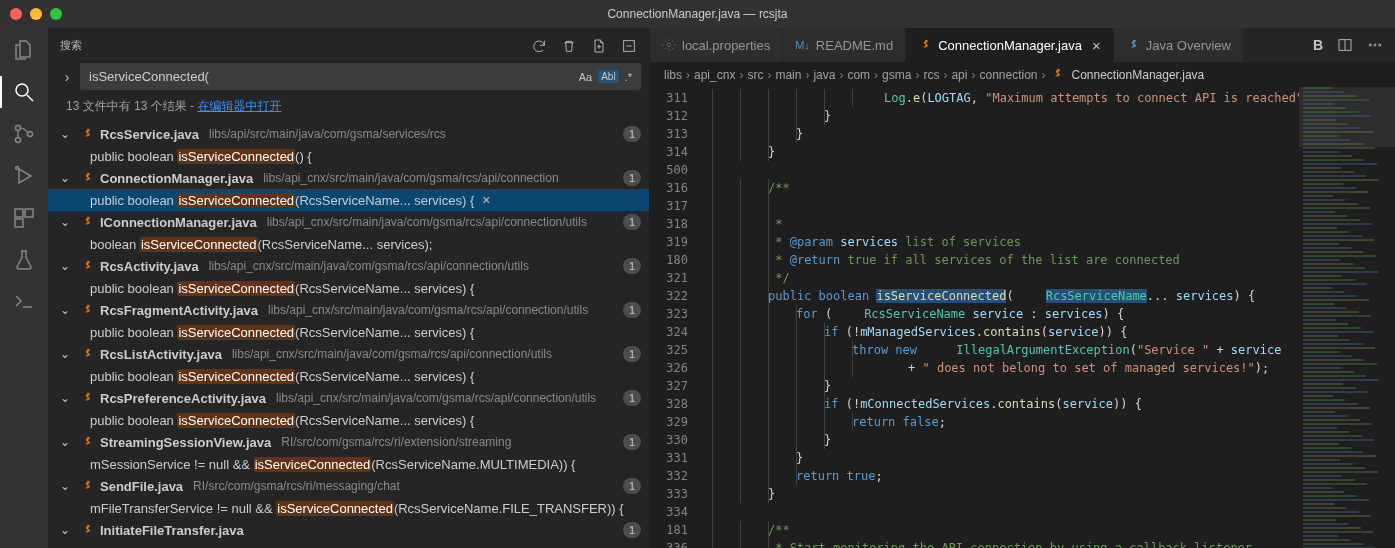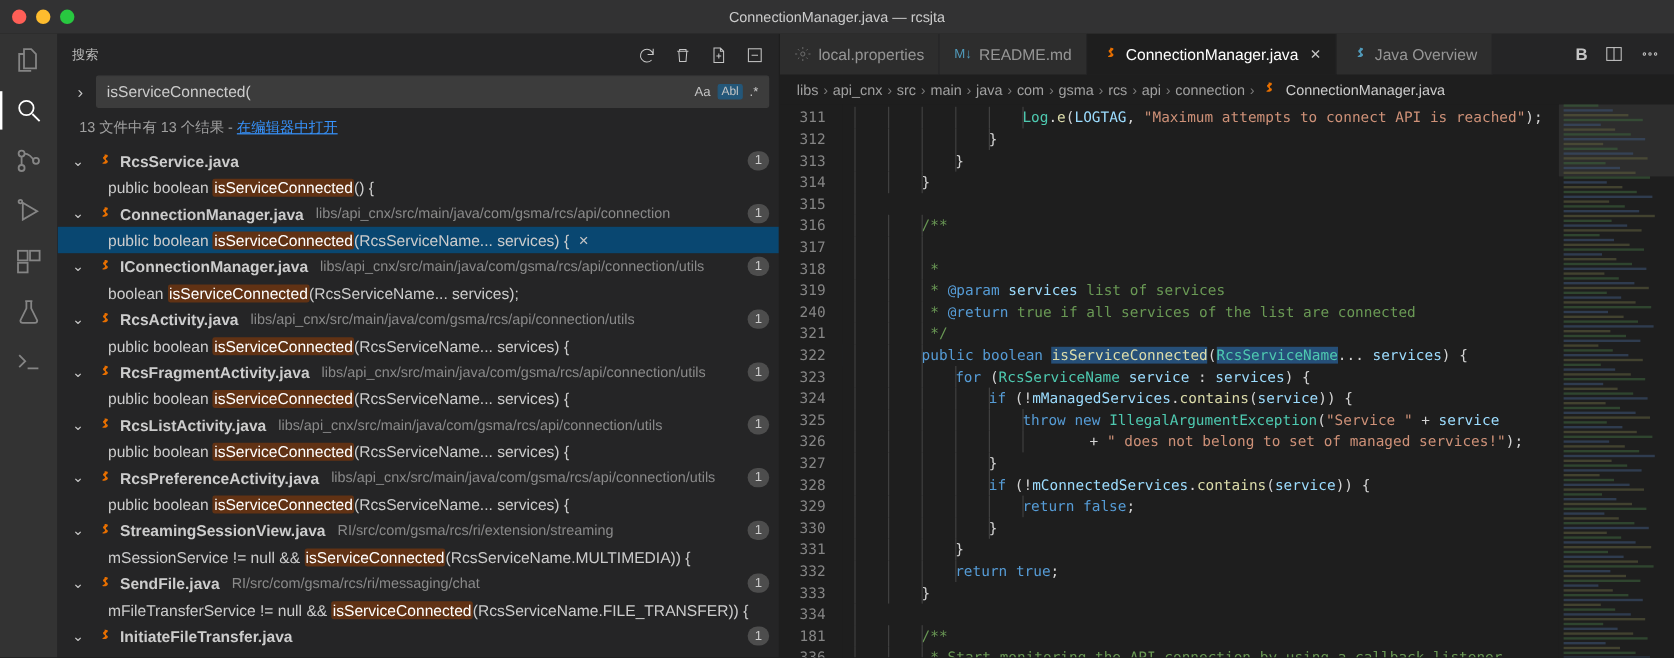--- a/index.html
+++ b/index.html
@@ -136,7 +136,7 @@
 .c-kw { color: #569cd6; }
 .c-str { color: #ce9178; }
 .c-fn { color: #dcdcaa; }
-.c-cls { color: #4ec9b0; }
+.c-cls { color: #4ec9b0; margin-left: 32px; }
 .c-cmt { color: #6a9955; }
 .c-param { color: #9cdcfe; }
 .c-const { color: #569cd6; }

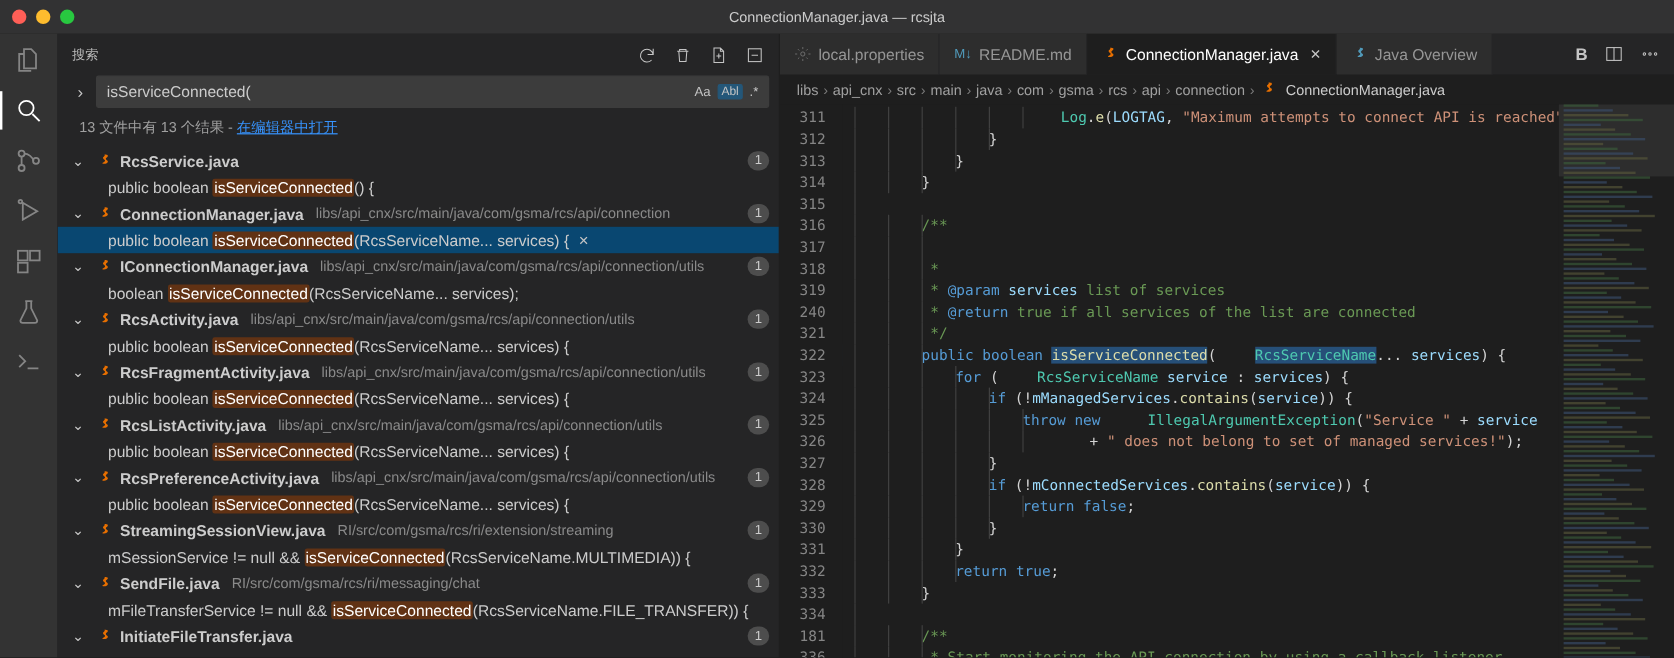--- a/index.html
+++ b/index.html
@@ -263,6 +263,7 @@
             <path d="M12 3c2 2-2 3-2 5s3 2 3 4-4 2-4 4c3 1 8 0 8-3 0-2-3-2-3-4s3-2 3-4-3-2-5-2z"></path>
           </svg>
           <span class="fname">RcsService.java</span>
+          <span class="fpath">libs/api/src/main/java/com/gsma/services/rcs</span>
           <span class="count-badge">1</span>
         </div>
         <div class="result-line">

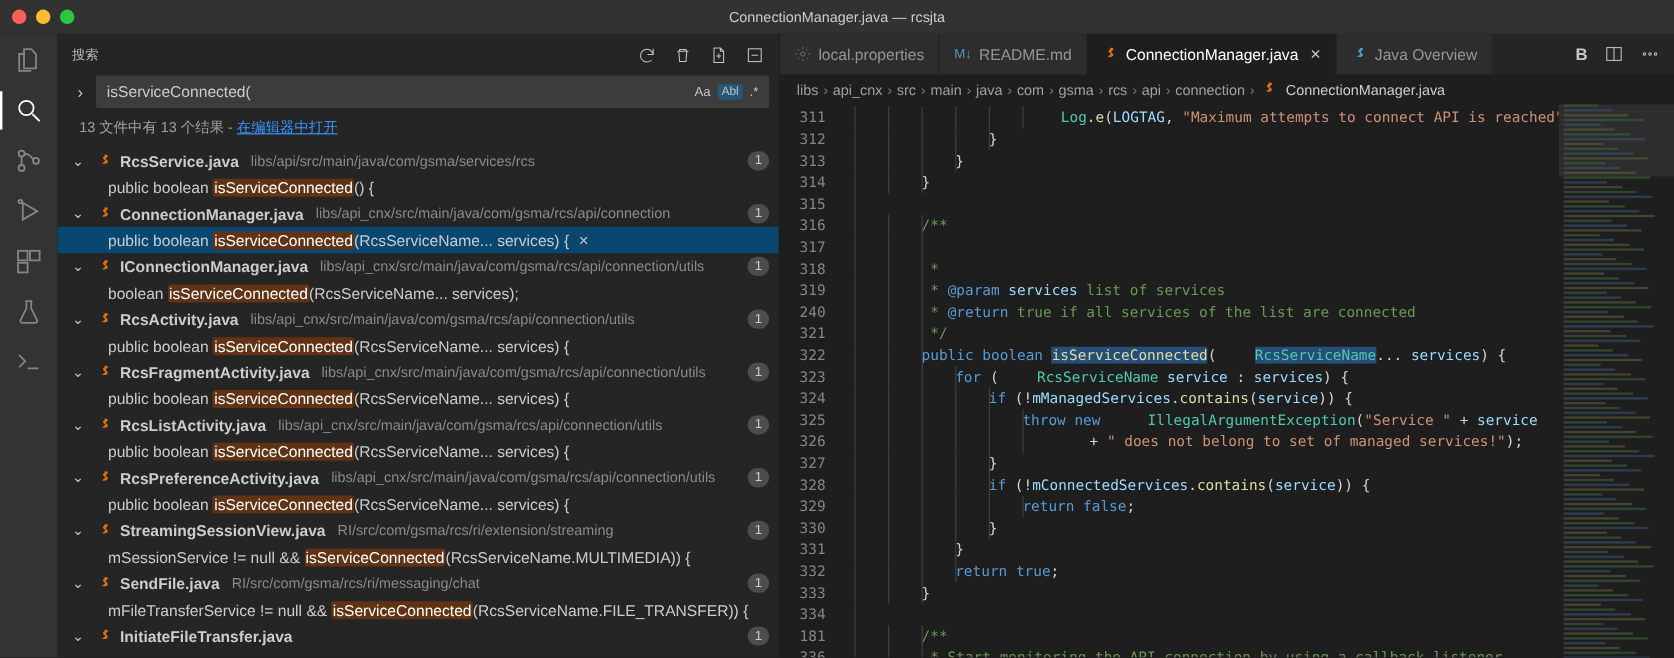--- a/index.html
+++ b/index.html
@@ -451,7 +451,7 @@
           <div>312</div>
           <div>313</div>
           <div>314</div>
-          <div>315</div>
+          <div>500</div>
           <div>316</div>
           <div>317</div>
           <div>318</div>

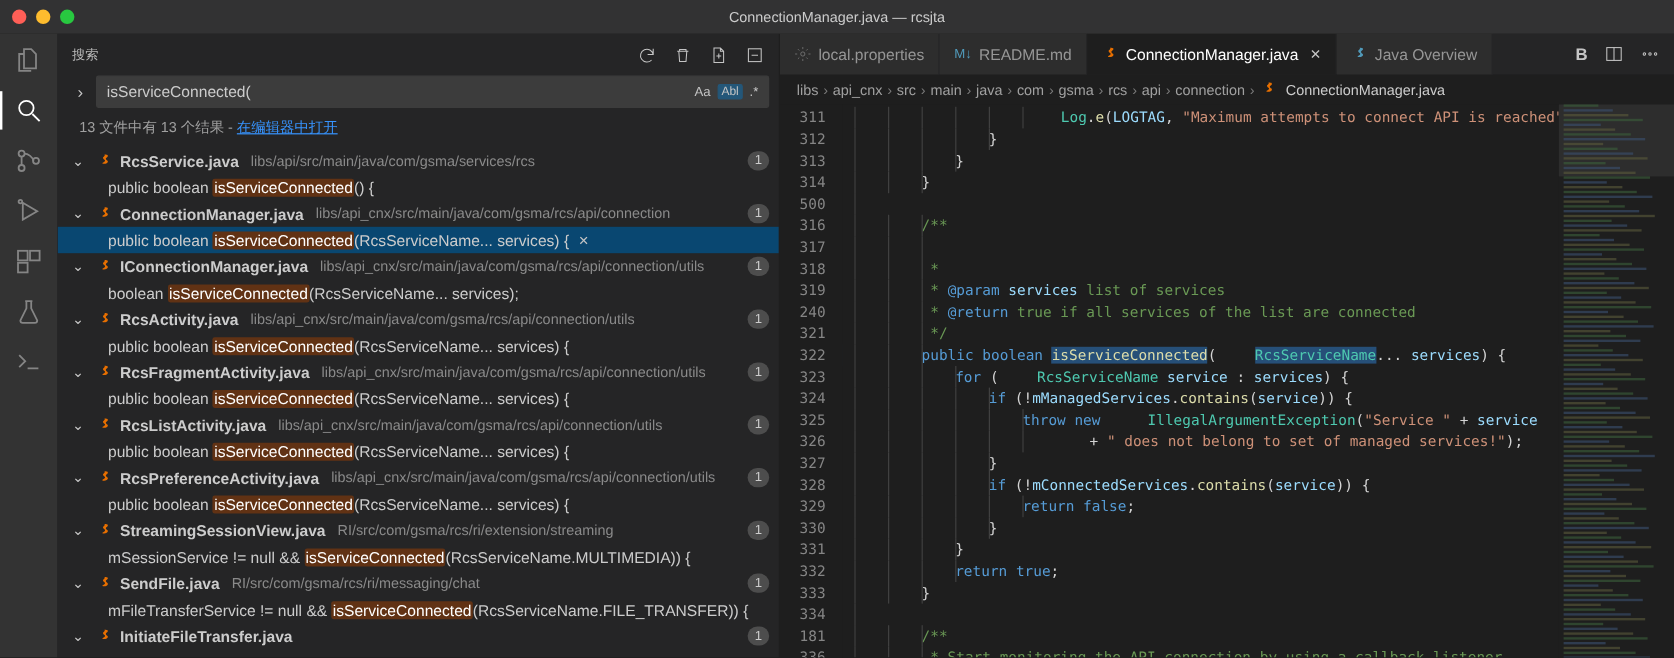--- a/index.html
+++ b/index.html
@@ -456,7 +456,7 @@
           <div>317</div>
           <div>318</div>
           <div>319</div>
-          <div>240</div>
+          <div>180</div>
           <div>321</div>
           <div>322</div>
           <div>323</div>

